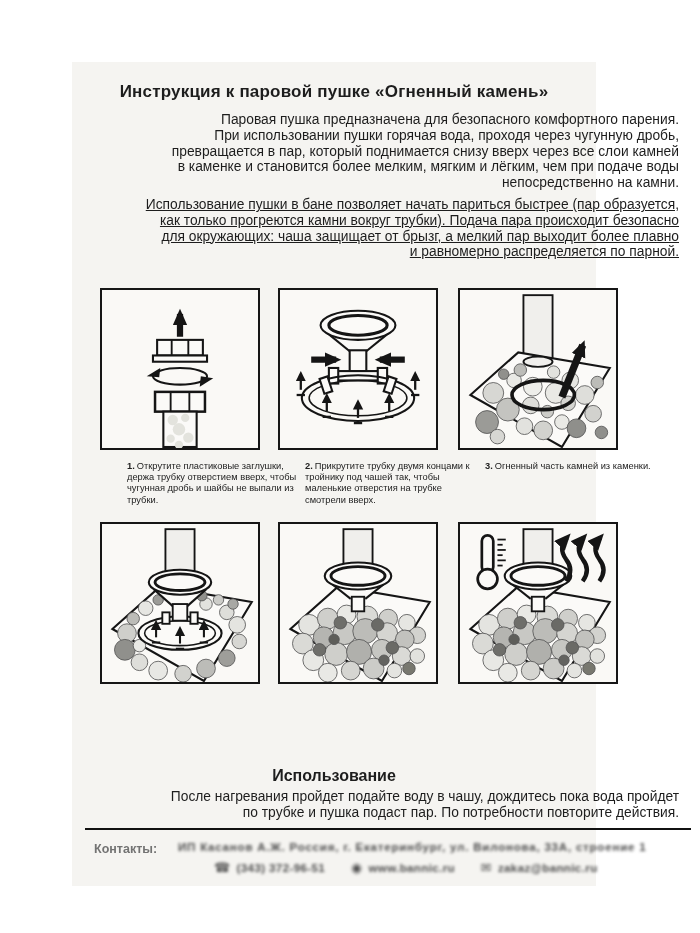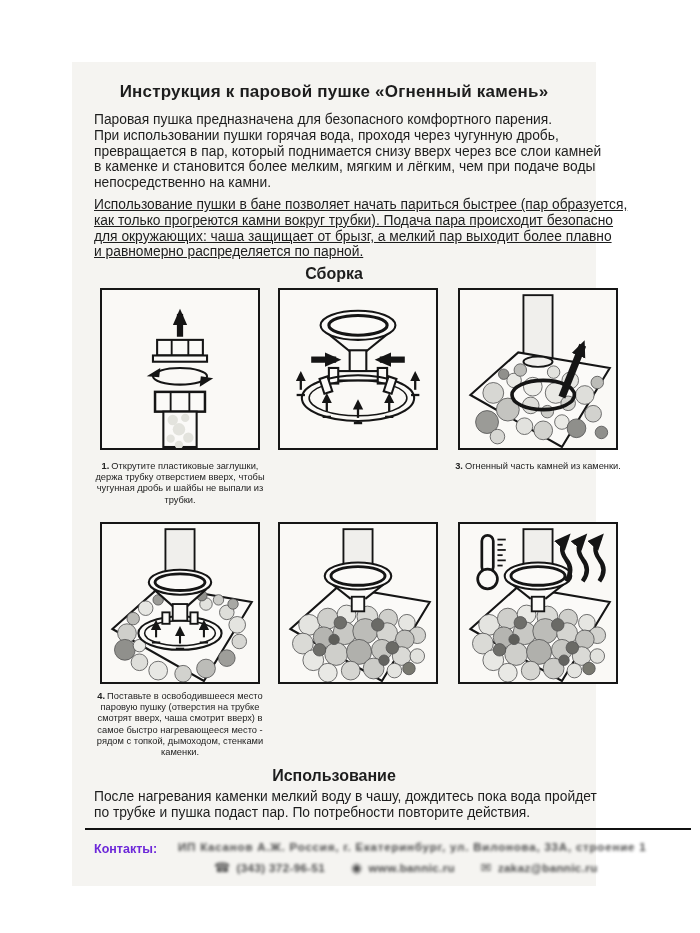--- a/index.html
+++ b/index.html
@@ -17,7 +17,7 @@
   }
   .body-par{
     position:absolute;left:22px;width:585px;
-    font-size:13.8px;line-height:15.8px;white-space:pre-line;
+    font-size:13.8px;line-height:15.8px;white-space:pre-line;text-align:right;
   }
   .p1{top:50px;}
   .p2{top:135px;text-decoration:underline;}

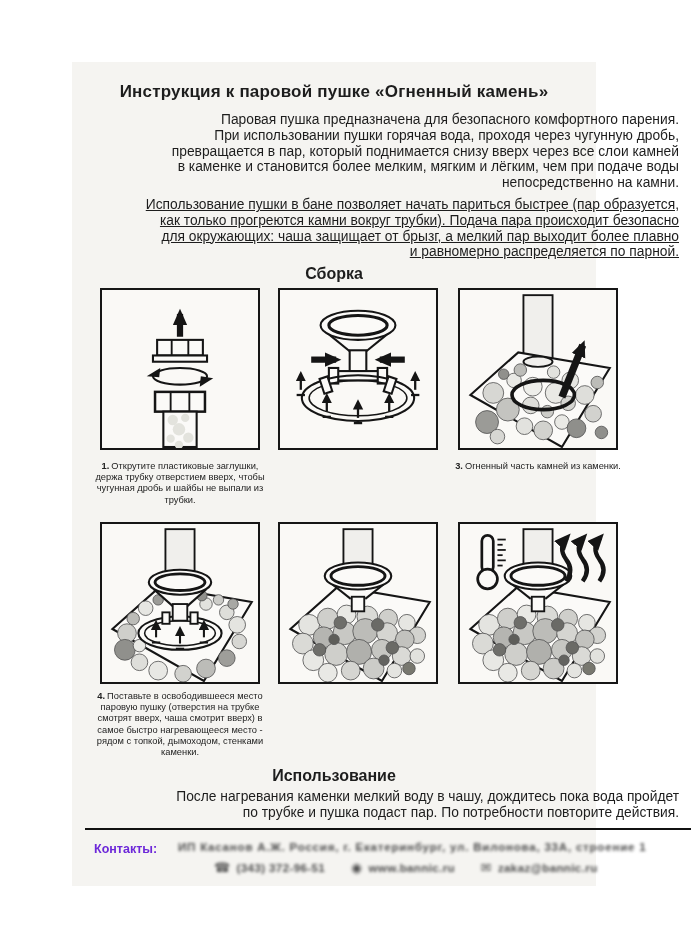--- a/index.html
+++ b/index.html
@@ -86,7 +86,6 @@
 для окружающих: чаша защищает от брызг, а мелкий пар выходит более плавно
 и равномерно распределяется по парной.</div>
 
-  <div class="section-heading h-assembly">Сборка</div>
 
   <div class="fig r1 c1">
     <svg viewBox="0 0 150 150">

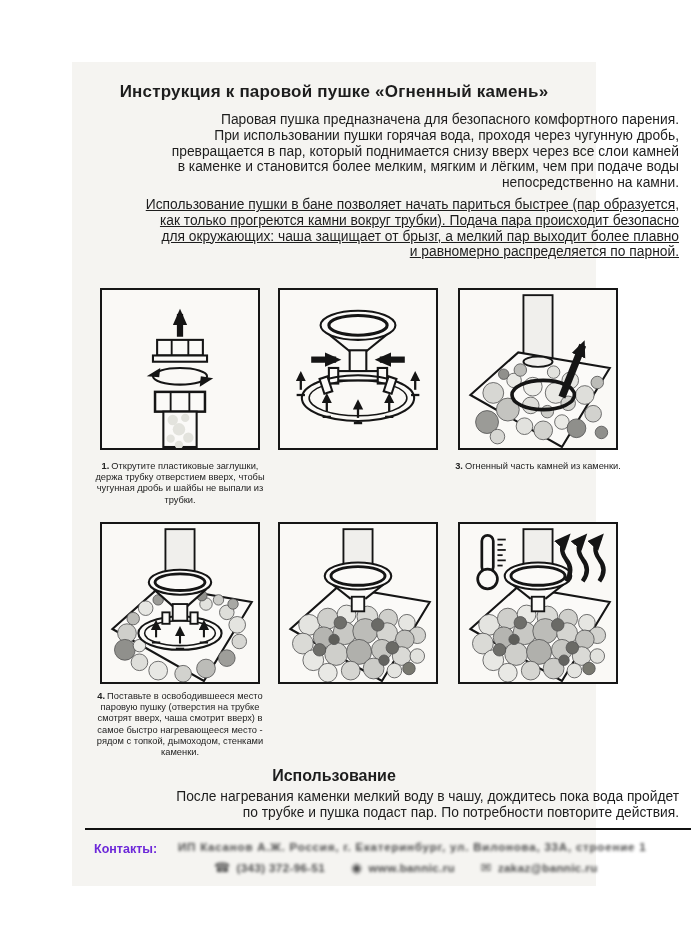--- a/index.html
+++ b/index.html
@@ -37,8 +37,8 @@
   .c2{left:206px;}
   .c3{left:386px;}
   .cap{
-    position:absolute;width:178px;text-align:center;
-    font-size:9.3px;line-height:11.2px;color:#222;
+    position:absolute;width:178px;
+    font-size:9.3px;line-height:11.2px;color:#222;margin-left:36px;
   }
   .capr1{top:399px;}
   .capr2{top:629px;}

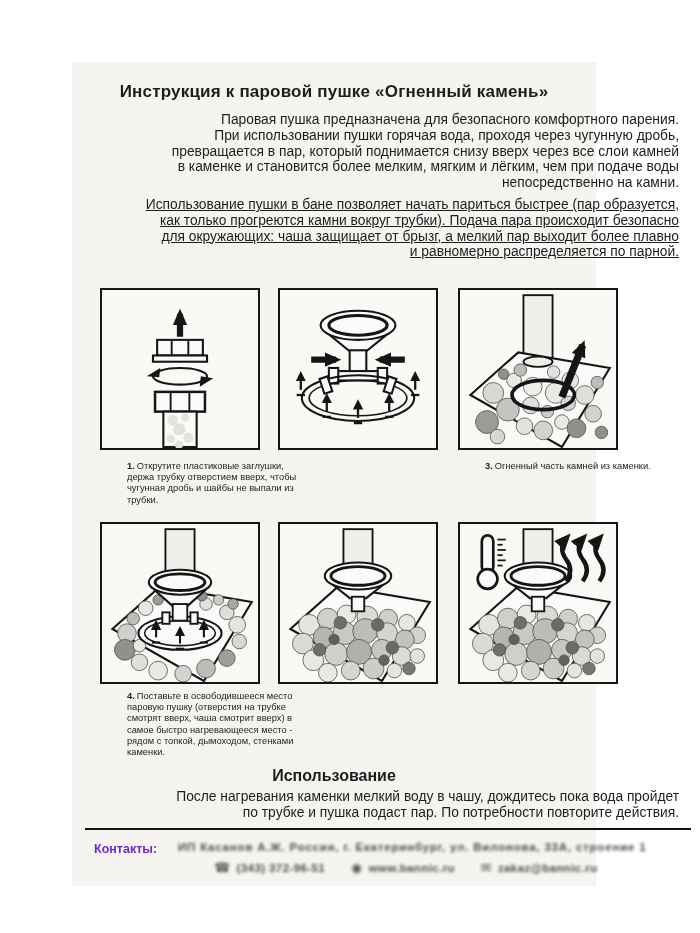--- a/index.html
+++ b/index.html
@@ -188,6 +188,7 @@
   </div>
 
   <div class="cap capr1 capc1"><b>1.</b><span>Открутите пластиковые заглушки, держа трубку отверстием вверх, чтобы чугунная дробь и шайбы не выпали из трубки.</span></div>
+  <div class="cap capr1 capc2"><b>2.</b><span>Прикрутите трубку двумя концами к тройнику под чашей так, чтобы маленькие отверстия на трубке смотрели вверх.</span></div>
   <div class="cap capr1 capc3"><b>3.</b><span>Огненный часть камней из каменки.</span></div>
 
   <div class="fig r2 c1">

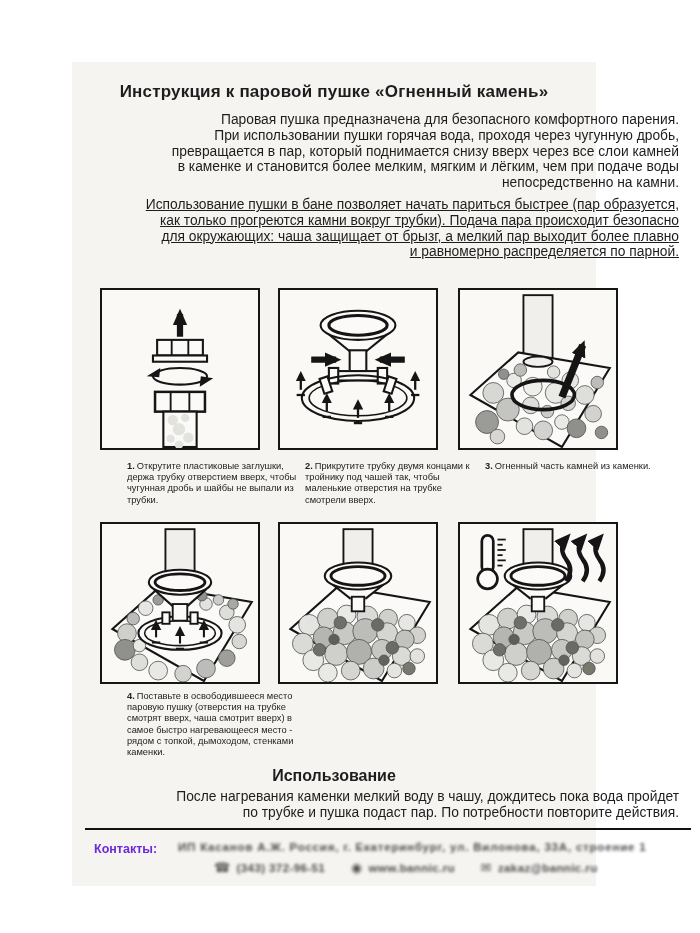--- a/index.html
+++ b/index.html
@@ -348,7 +348,6 @@
     </svg>
   </div>
 
-  <div class="cap capr2 capc1"><b>4.</b><span>Поставьте в освободившееся место паровую пушку (отверстия на трубке смотрят вверх, чаша смотрит вверх) в самое быстро нагревающееся место - рядом с топкой, дымоходом, стенками каменки.</span></div>
 
   <div class="section-heading h-usage">Использование</div>
   <div class="body-par p-usage">После нагревания каменки мелкий воду в чашу, дождитесь пока вода пройдет

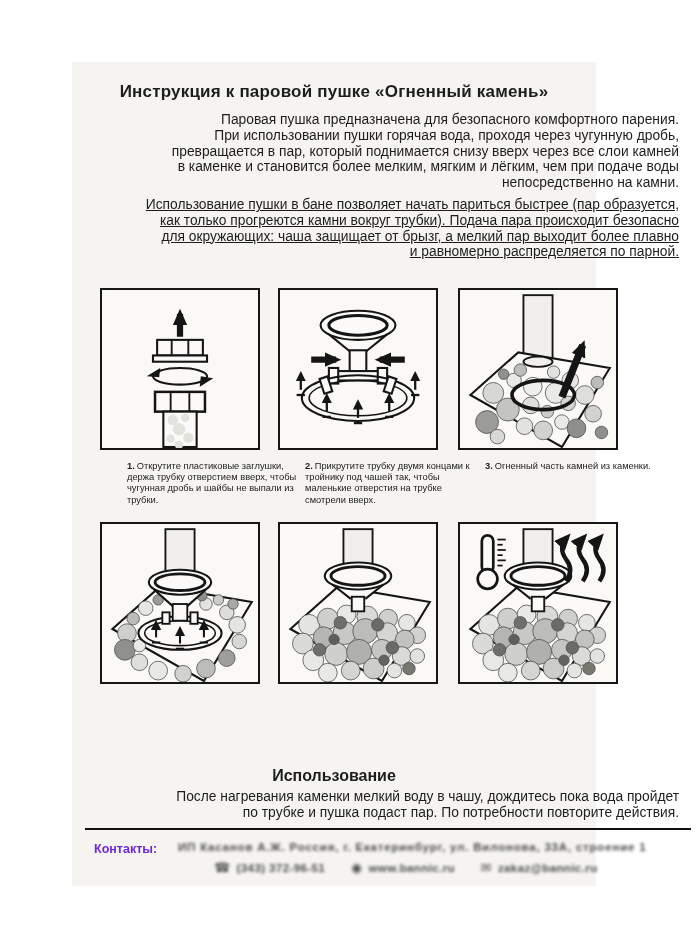--- a/index.html
+++ b/index.html
@@ -350,7 +350,7 @@
 
 
   <div class="section-heading h-usage">Использование</div>
-  <div class="body-par p-usage">После нагревания каменки мелкий воду в чашу, дождитесь пока вода пройдет
+  <div class="body-par p-usage">После нагревания пройдет подайте воду в чашу, дождитесь пока вода пройдет
 по трубке и пушка подаст пар. По потребности повторите действия.</div>
 
   <div class="divider"></div>

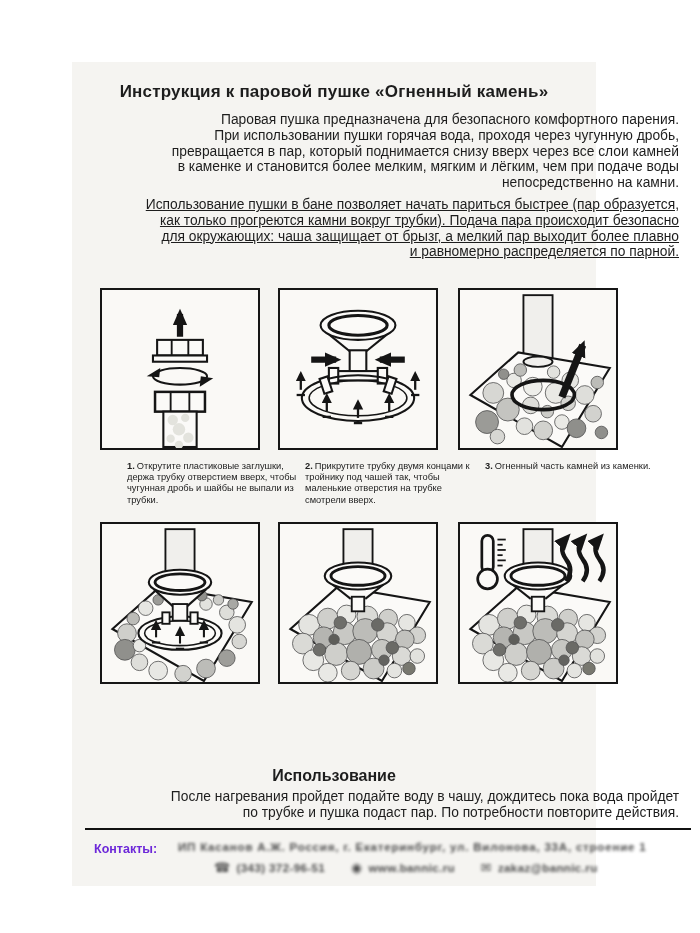--- a/index.html
+++ b/index.html
@@ -51,7 +51,7 @@
     border-top:2.2px solid #111;
   }
   .footer{position:absolute;left:22px;top:777px;width:590px;}
-  .contacts-label{font-size:12.5px;font-weight:bold;color:#6d28d9;position:absolute;left:0;top:3px;}
+  .contacts-label{font-size:12.5px;font-weight:bold;color:#737373;position:absolute;left:0;top:3px;}
   .blurline{position:absolute;color:#4c4c4c;filter:blur(1.6px);white-space:nowrap;}
   .bl1{left:84px;top:2px;font-size:11.5px;font-weight:bold;letter-spacing:.8px;}
   .bl2{left:120px;top:21px;font-size:11.5px;font-weight:bold;letter-spacing:.4px;}

